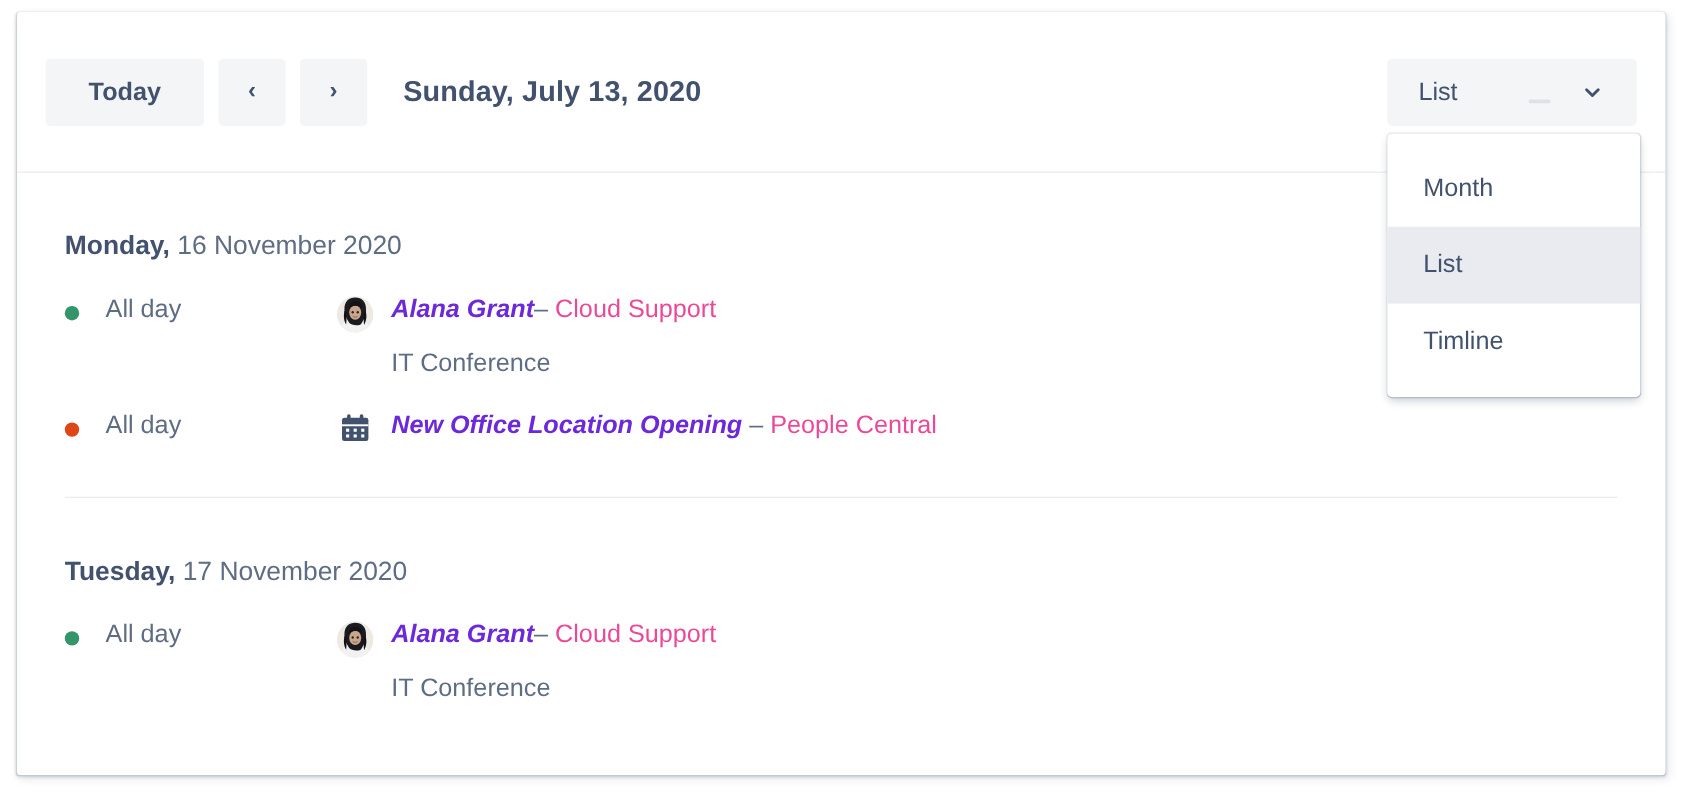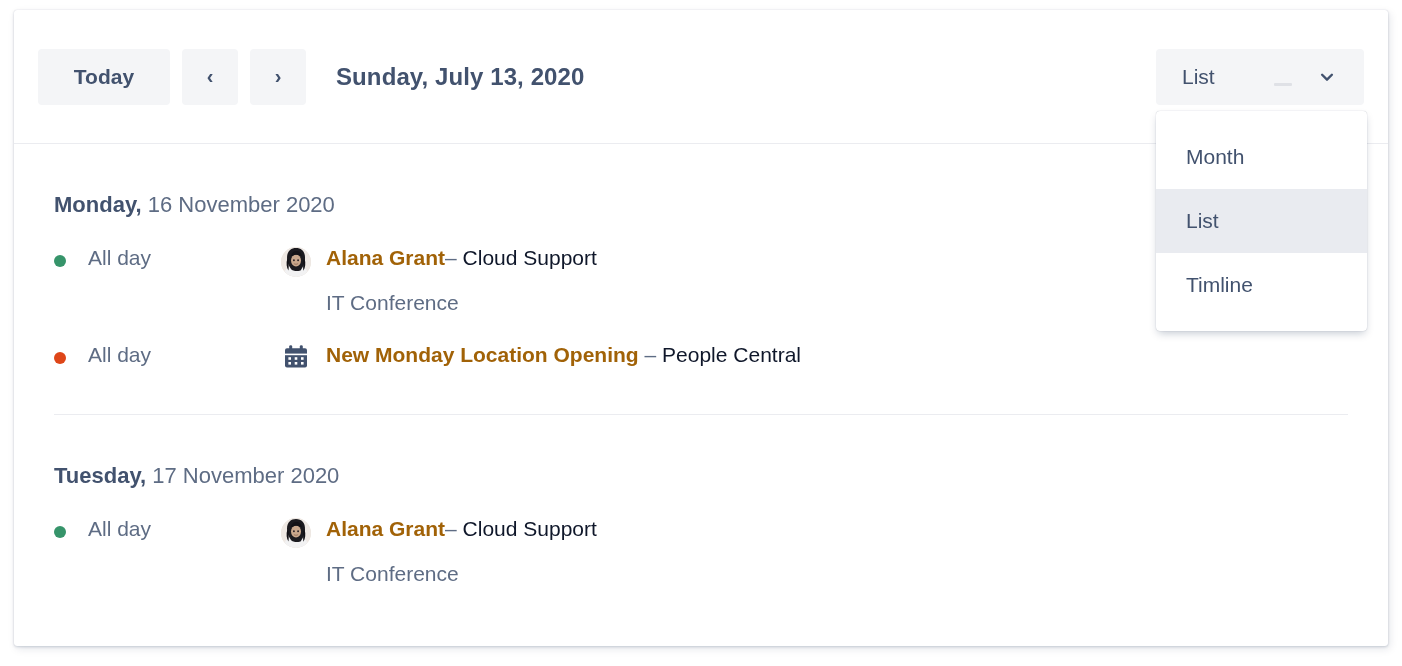--- a/index.html
+++ b/index.html
@@ -242,8 +242,9 @@
     white-space: nowrap;
   }
   .event-title-line .title {
-    color: #a16207;
-    font-weight: 700;
+    color: #6d28d9;
+    font-weight: 700;
+    font-style: italic;
   }
   .event-title-line .sep {
     color: #5E6C84;

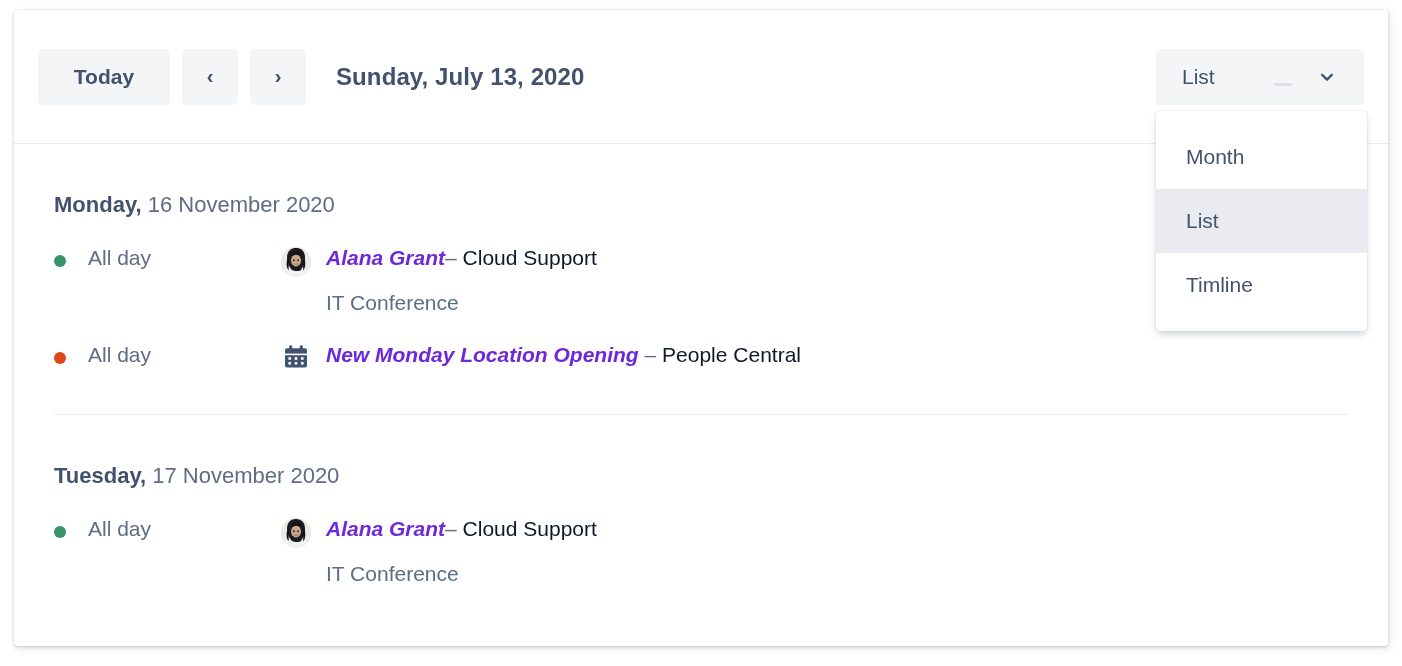--- a/index.html
+++ b/index.html
@@ -251,7 +251,7 @@
     font-weight: 400;
   }
   .event-title-line .subject {
-    color: #0f172a;
+    color: #ec4899;
     font-weight: 400;
   }
 

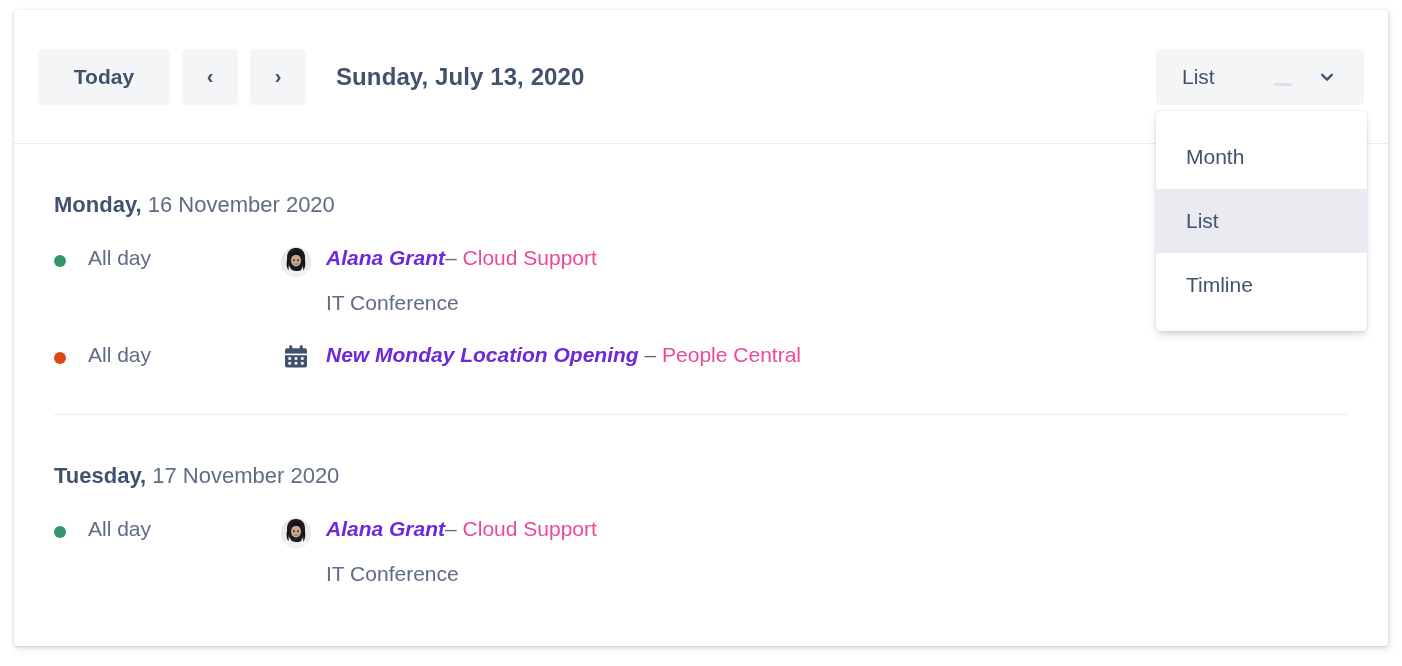--- a/index.html
+++ b/index.html
@@ -375,7 +375,7 @@
         </span>
         <span class="event-body">
           <span class="event-title-line">
-            <span class="title">New Monday Location Opening</span> <span class="sep">–</span>
+            <span class="title">New Office Location Opening</span> <span class="sep">–</span>
             <span class="subject">People Central</span>
           </span>
         </span>

